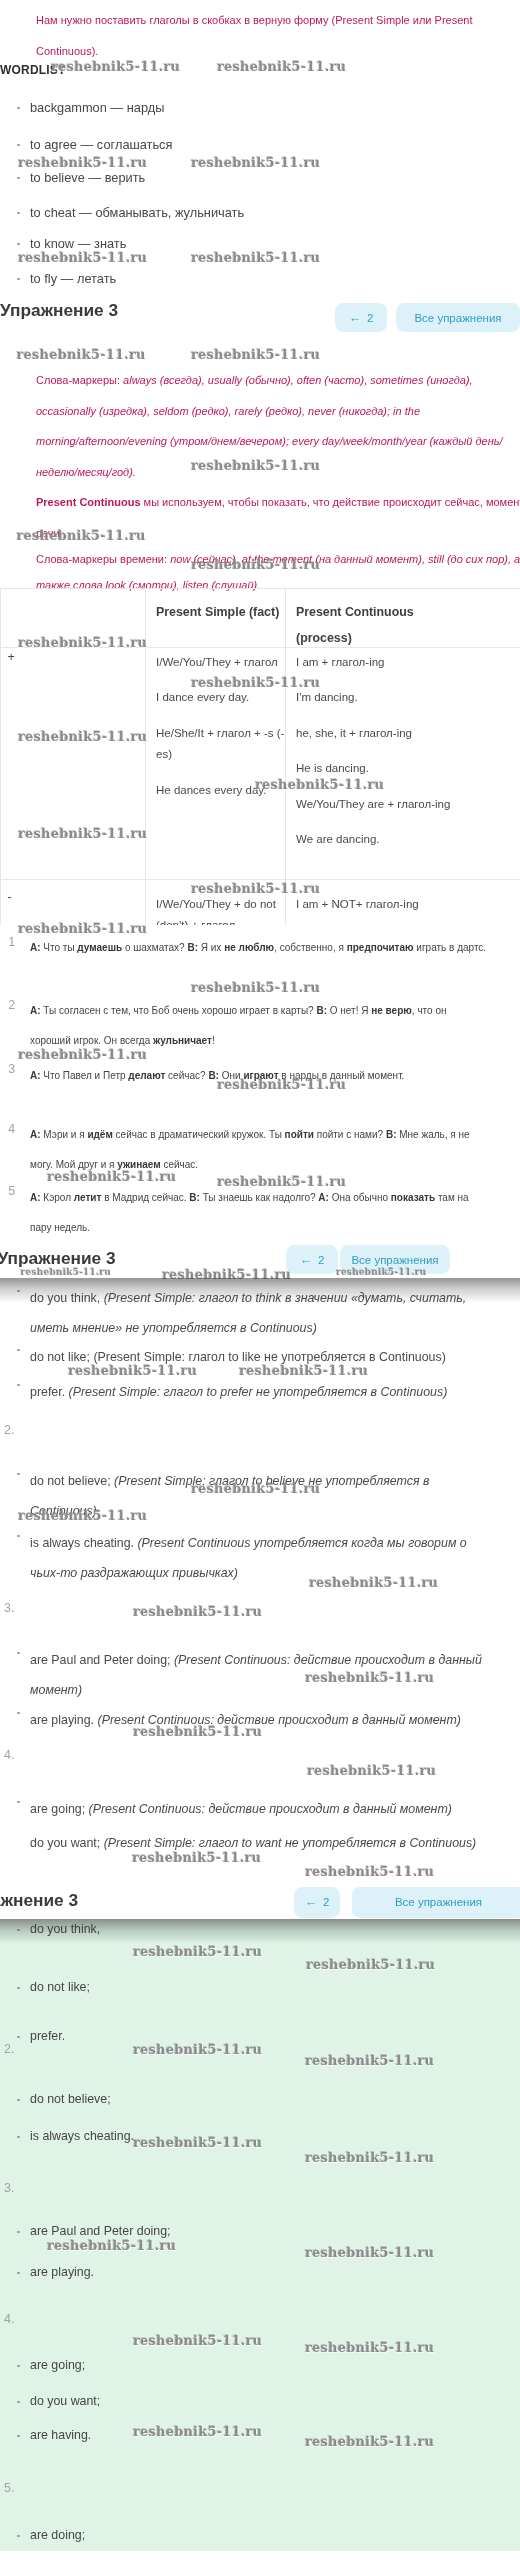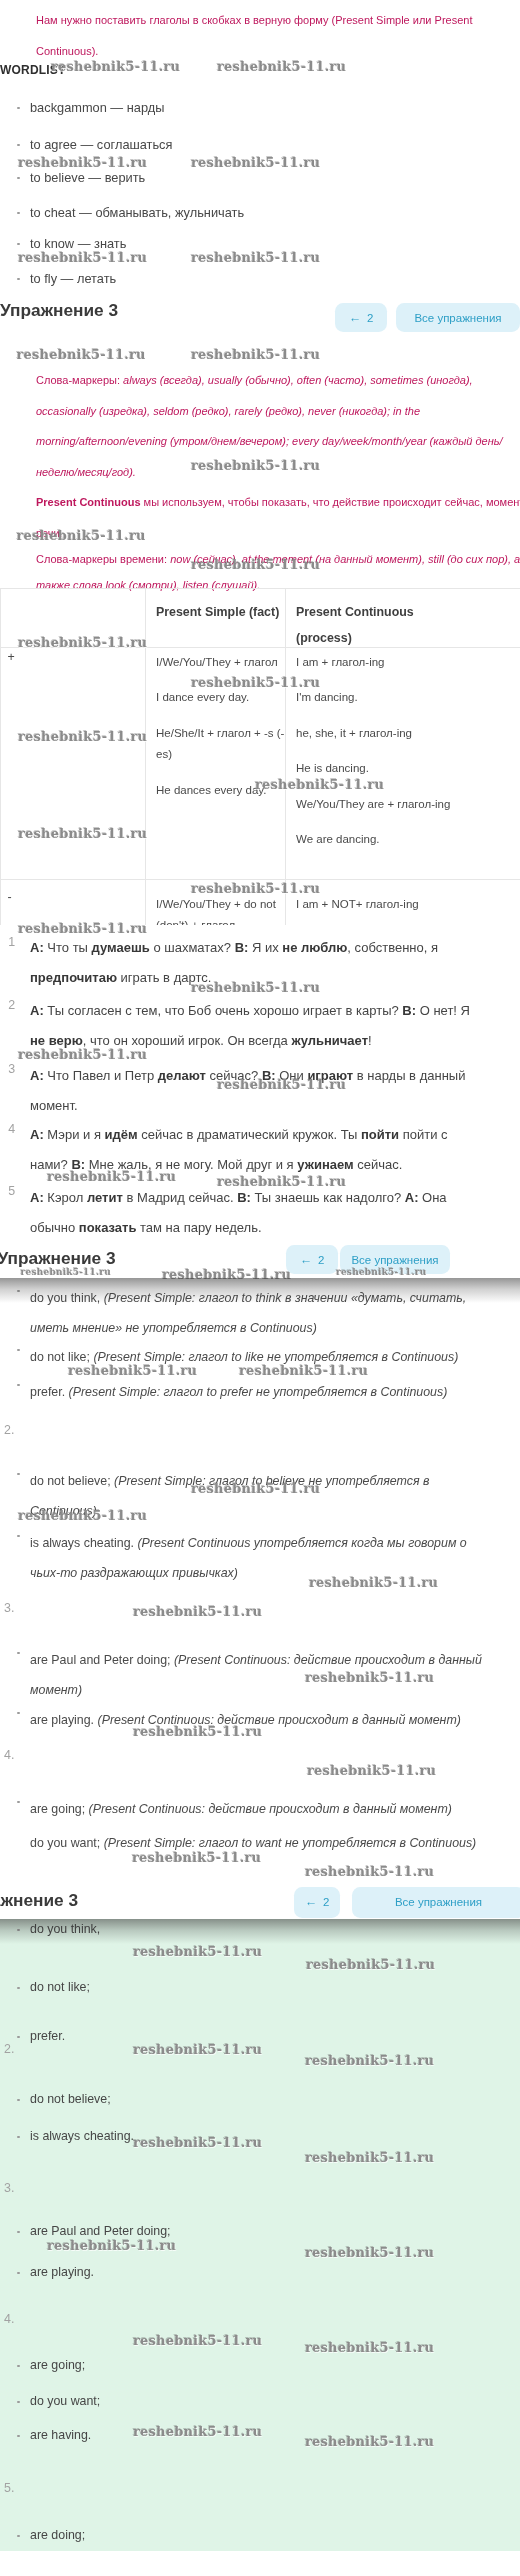--- a/index.html
+++ b/index.html
@@ -17,7 +17,7 @@
   .bullet{position:absolute;}
   .bullet::before{content:"";position:absolute;left:-13px;top:6.6px;width:2.5px;height:2.5px;
        border-radius:50%;background:#9b9b9b;}
-  .task{font-size:13px;line-height:30px;color:#454545;}
+  .task{font-size:10px;line-height:30px;color:#454545;}
   .task b, .ans b{font-weight:700;color:#383838;}
   .ans{font-size:12.4px;line-height:30px;color:#4a4a4a;}
   .gitem{font-size:12.4px;color:#464646;}

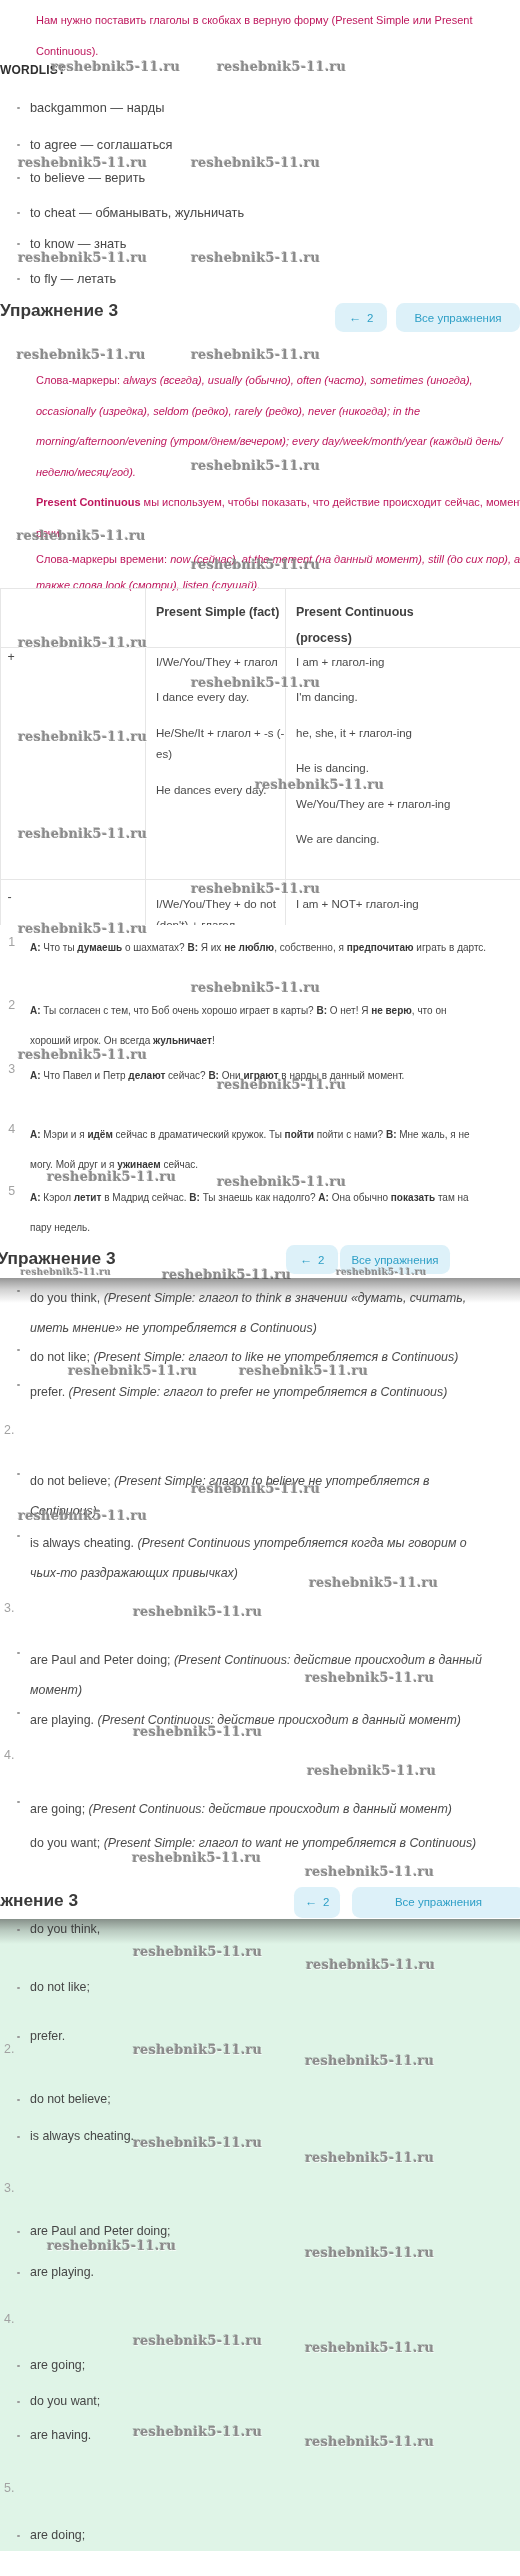--- a/index.html
+++ b/index.html
@@ -166,7 +166,7 @@
   <div class="shade" style="top:1278px;"></div>
 
   <div class="bullet ans" style="left:30px;top:1283px;width:457px;"><span>do you think, </span><span style="font-style: italic;">(Present Simple: глагол to think в значении «думать, считать, иметь мнение» не употребляется в Continuous)</span></div>
-  <div class="bullet ans" style="left:30px;top:1342px;width:457px;"><span>do not like; </span><span style="font-style: italic;">(Present Simple: глагол to like не употребляется в Continuous)</span></div>
+  <div class="bullet ans" style="left:30px;top:1342px;width:457px;"><span>do not like; </span><span style="">(Present Simple: глагол to like не употребляется в Continuous)</span></div>
   <div class="bullet ans" style="left:30px;top:1377px;width:457px;"><span>prefer. </span><span style="font-style: italic;">(Present Simple: глагол to prefer не употребляется в Continuous)</span></div>
   <div class="num" style="left:4.1px;top:1423px;">2.</div>
   <div class="bullet ans" style="left:30px;top:1466px;width:457px;"><span>do not believe; </span><span style="font-style: italic;">(Present Simple: глагол to believe не употребляется в Continuous)</span></div>

